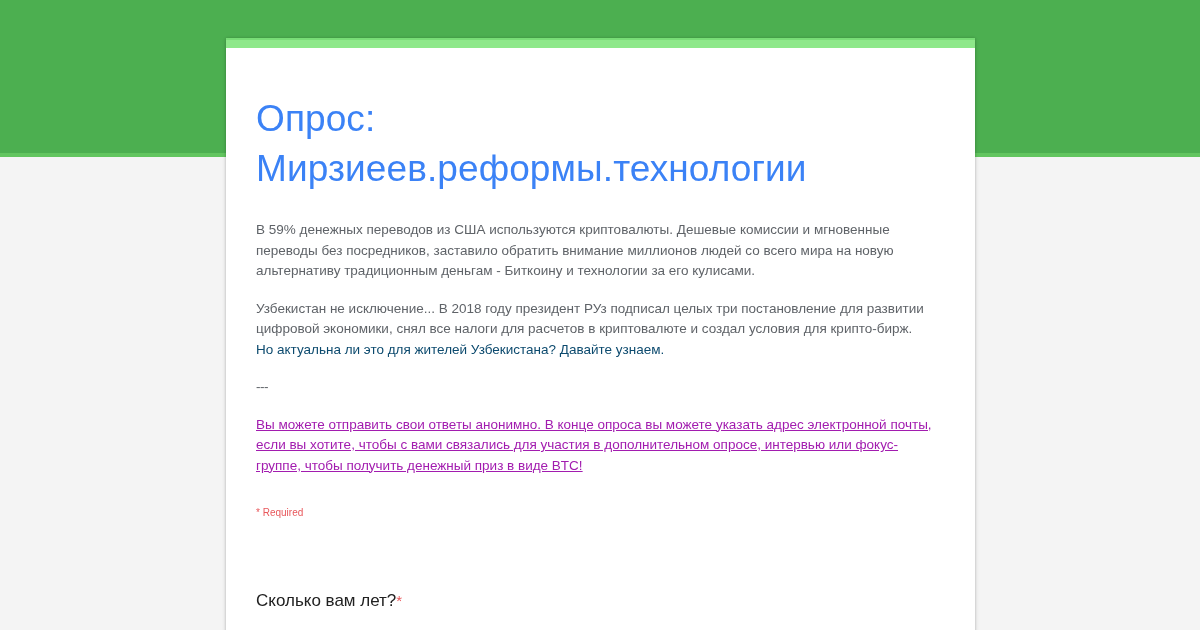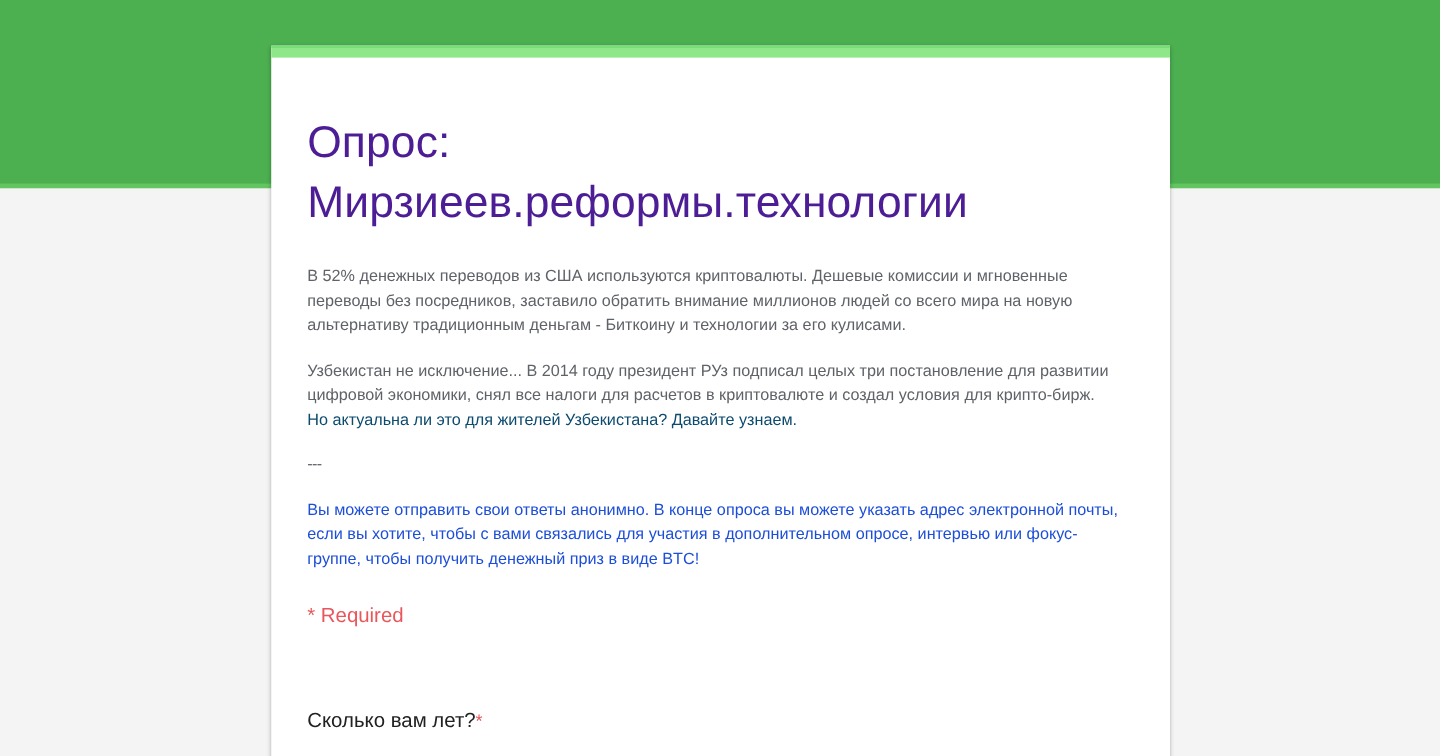--- a/index.html
+++ b/index.html
@@ -145,7 +145,7 @@
     <div id="card-body">
 
       <div id="form-header">
-        <h1 id="form-title" style="color: #4c1d95;">Опрос: Мирзиеев.реформы.технологии</h1>
+        <h1 id="form-title" style="color: #3b82f6;">Опрос: Мирзиеев.реформы.технологии</h1>
 
         <p class="form-desc" style="color: rgb(95, 99, 104);">В 52% денежных переводов из США используются криптовалюты. Дешевые комиссии и мгновенные переводы без посредников, заставило обратить внимание миллионов людей со всего мира на новую альтернативу традиционным деньгам - Биткоину и технологии за его кулисами.</p>
 

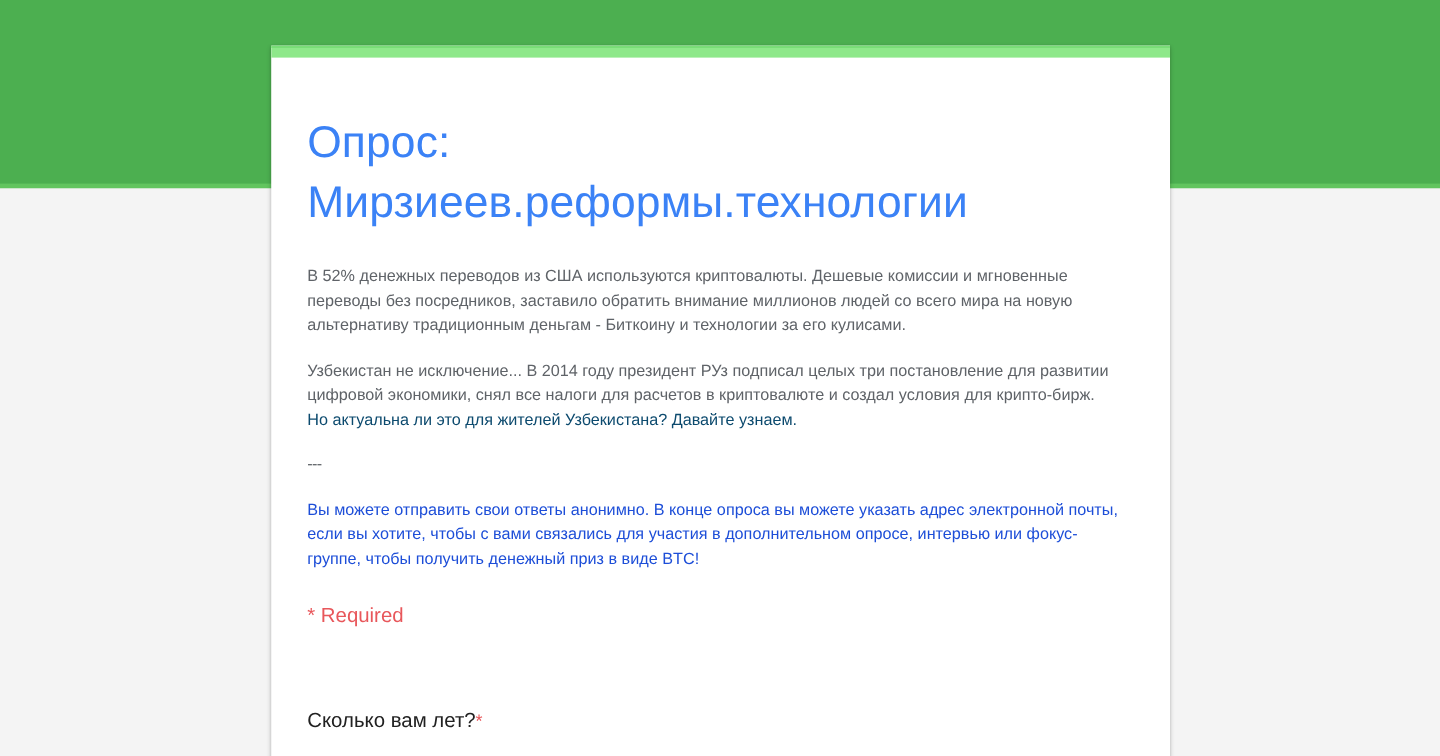--- a/index.html
+++ b/index.html
@@ -147,7 +147,7 @@
       <div id="form-header">
         <h1 id="form-title" style="color: #3b82f6;">Опрос: Мирзиеев.реформы.технологии</h1>
 
-        <p class="form-desc" style="color: rgb(95, 99, 104);">В 52% денежных переводов из США используются криптовалюты. Дешевые комиссии и мгновенные переводы без посредников, заставило обратить внимание миллионов людей со всего мира на новую альтернативу традиционным деньгам - Биткоину и технологии за его кулисами.</p>
+        <p class="form-desc" style="color: rgb(95, 99, 104);">В 59% денежных переводов из США используются криптовалюты. Дешевые комиссии и мгновенные переводы без посредников, заставило обратить внимание миллионов людей со всего мира на новую альтернативу традиционным деньгам - Биткоину и технологии за его кулисами.</p>
 
         <p class="form-desc tight" style="color: rgb(95, 99, 104);">Узбекистан не исключение... В 2014 году президент РУз подписал целых три постановление для развитии цифровой экономики, снял все налоги для расчетов в криптовалюте и создал условия для крипто-бирж.</p>
 

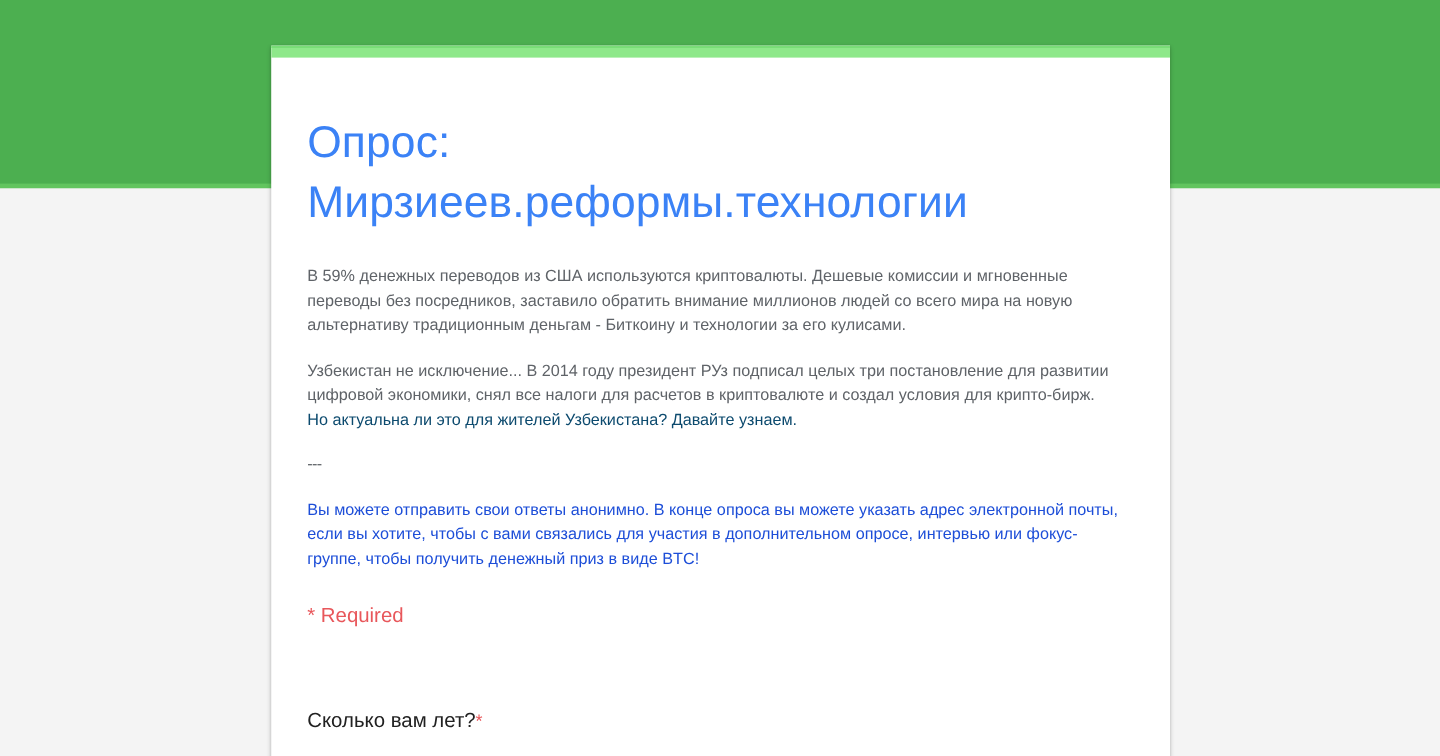--- a/index.html
+++ b/index.html
@@ -149,7 +149,7 @@
 
         <p class="form-desc" style="color: rgb(95, 99, 104);">В 59% денежных переводов из США используются криптовалюты. Дешевые комиссии и мгновенные переводы без посредников, заставило обратить внимание миллионов людей со всего мира на новую альтернативу традиционным деньгам - Биткоину и технологии за его кулисами.</p>
 
-        <p class="form-desc tight" style="color: rgb(95, 99, 104);">Узбекистан не исключение... В 2014 году президент РУз подписал целых три постановление для развитии цифровой экономики, снял все налоги для расчетов в криптовалюте и создал условия для крипто-бирж.</p>
+        <p class="form-desc tight" style="color: rgb(95, 99, 104);">Узбекистан не исключение... В 2018 году президент РУз подписал целых три постановление для развитии цифровой экономики, снял все налоги для расчетов в криптовалюте и создал условия для крипто-бирж.</p>
 
         <p class="form-desc" style="color: #0c4a6e;">Но актуальна ли это для жителей Узбекистана? Давайте узнаем.</p>
 

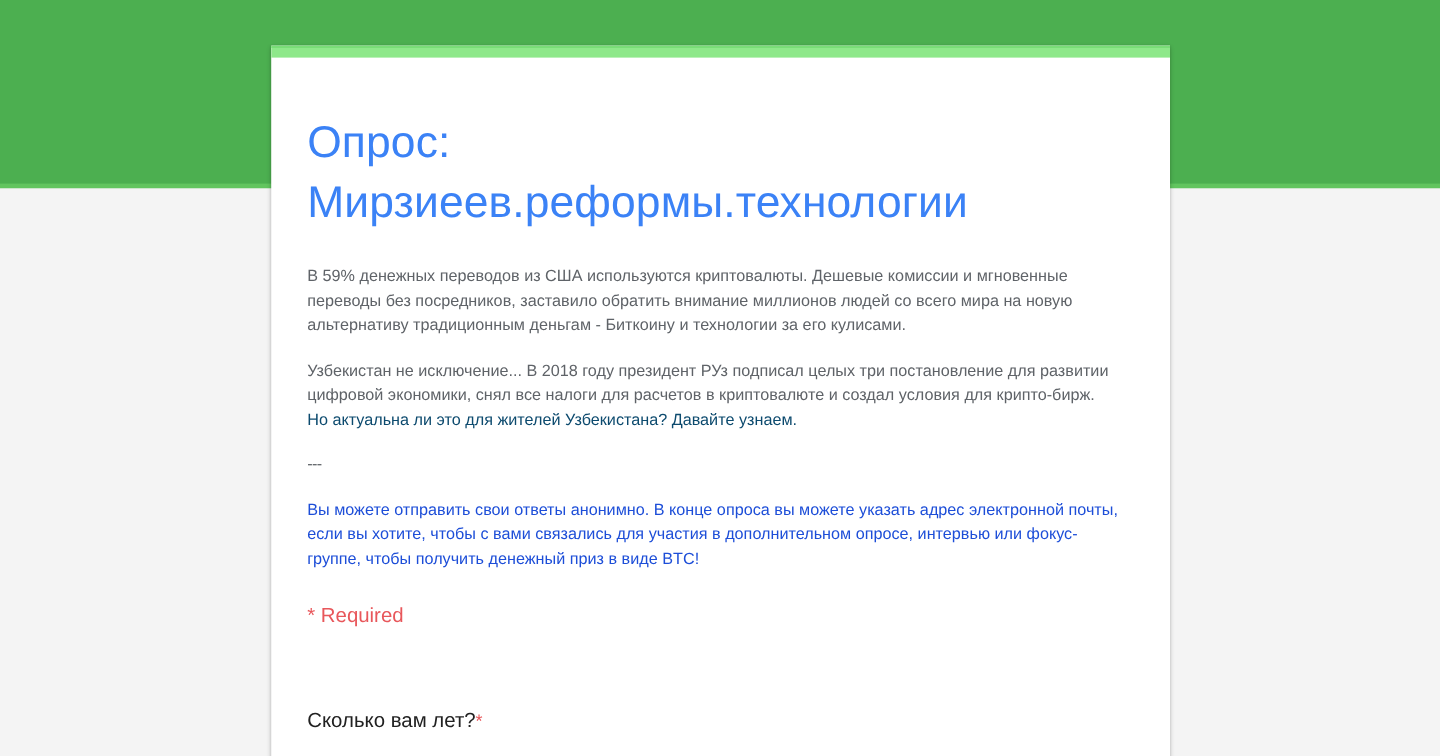--- a/index.html
+++ b/index.html
@@ -155,7 +155,7 @@
 
         <p class="sep-dashes" style="color: rgb(95, 99, 104);">---</p>
 
-        <p class="form-desc" style="color: #1d4ed8;">Вы можете отправить свои ответы анонимно. В конце опроса вы можете указать адрес электронной почты, если вы хотите, чтобы с вами связались для участия в дополнительном опросе, интервью или фокус-группе, чтобы получить денежный приз в виде BTC!</p>
+        <p class="form-desc" style="color: #a21caf; text-decoration: underline;">Вы можете отправить свои ответы анонимно. В конце опроса вы можете указать адрес электронной почты, если вы хотите, чтобы с вами связались для участия в дополнительном опросе, интервью или фокус-группе, чтобы получить денежный приз в виде BTC!</p>
 
         <p id="required-note" style="color: rgb(232, 87, 91);">* Required</p>
       </div>

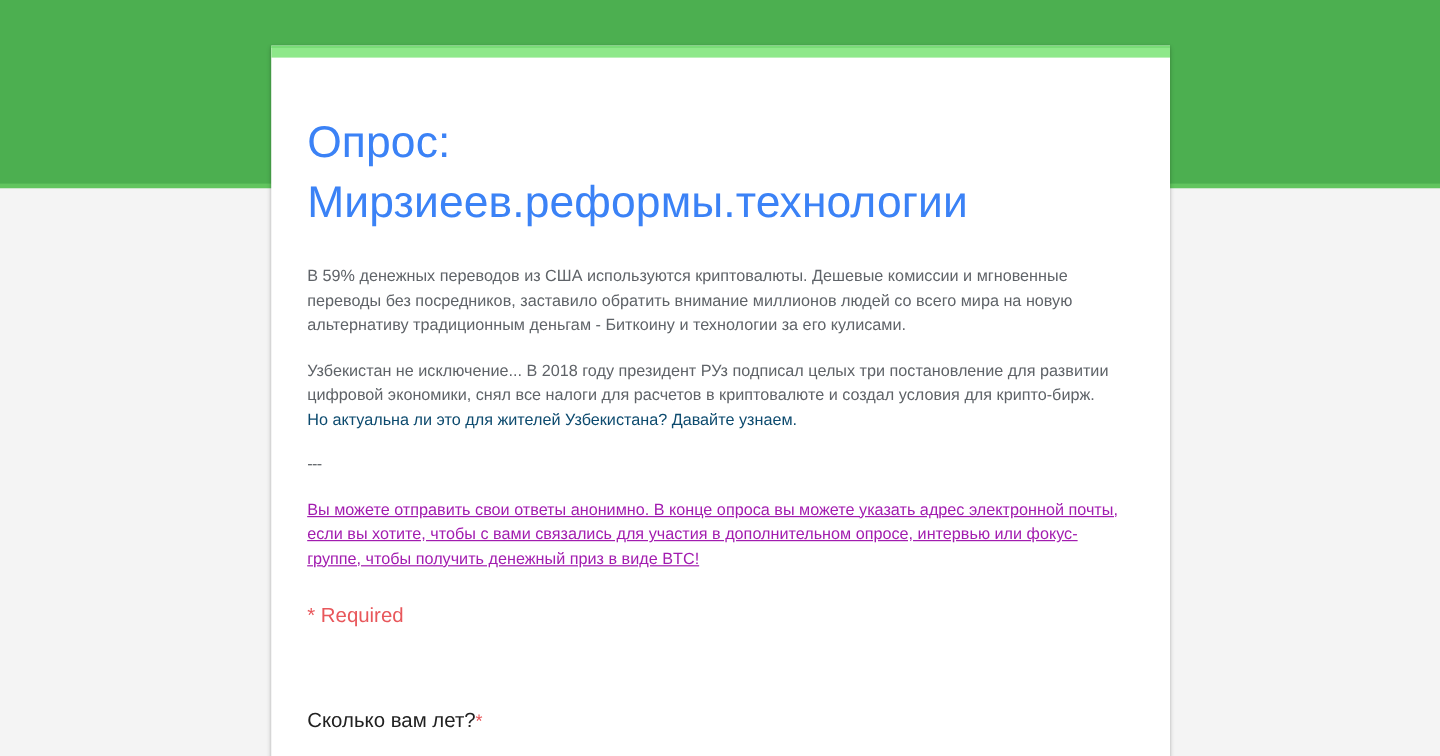--- a/index.html
+++ b/index.html
@@ -106,7 +106,7 @@
   }
 
   #required-note {
-    font-size: 17px;
+    font-size: 10px;
     line-height: 18px;
     color: #e8575b;
     margin: 28px 0 4px 0;

